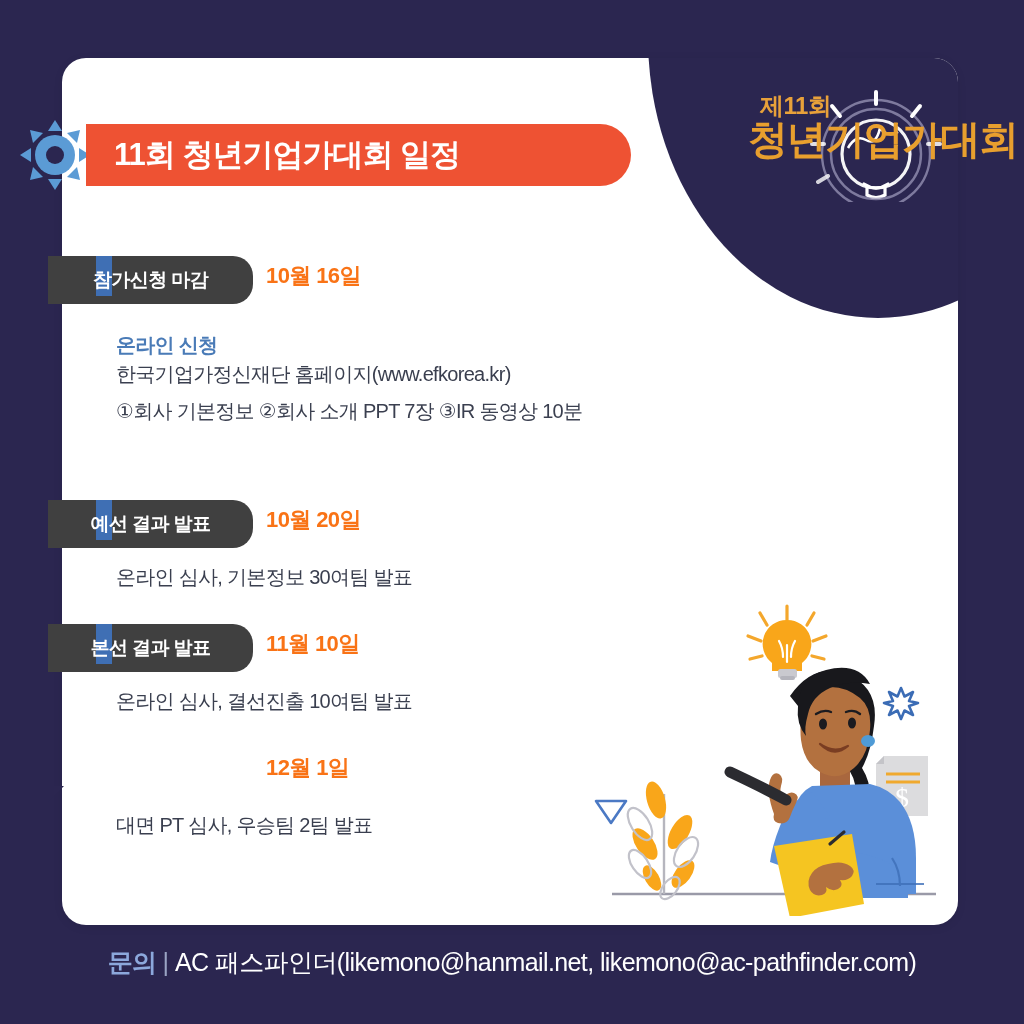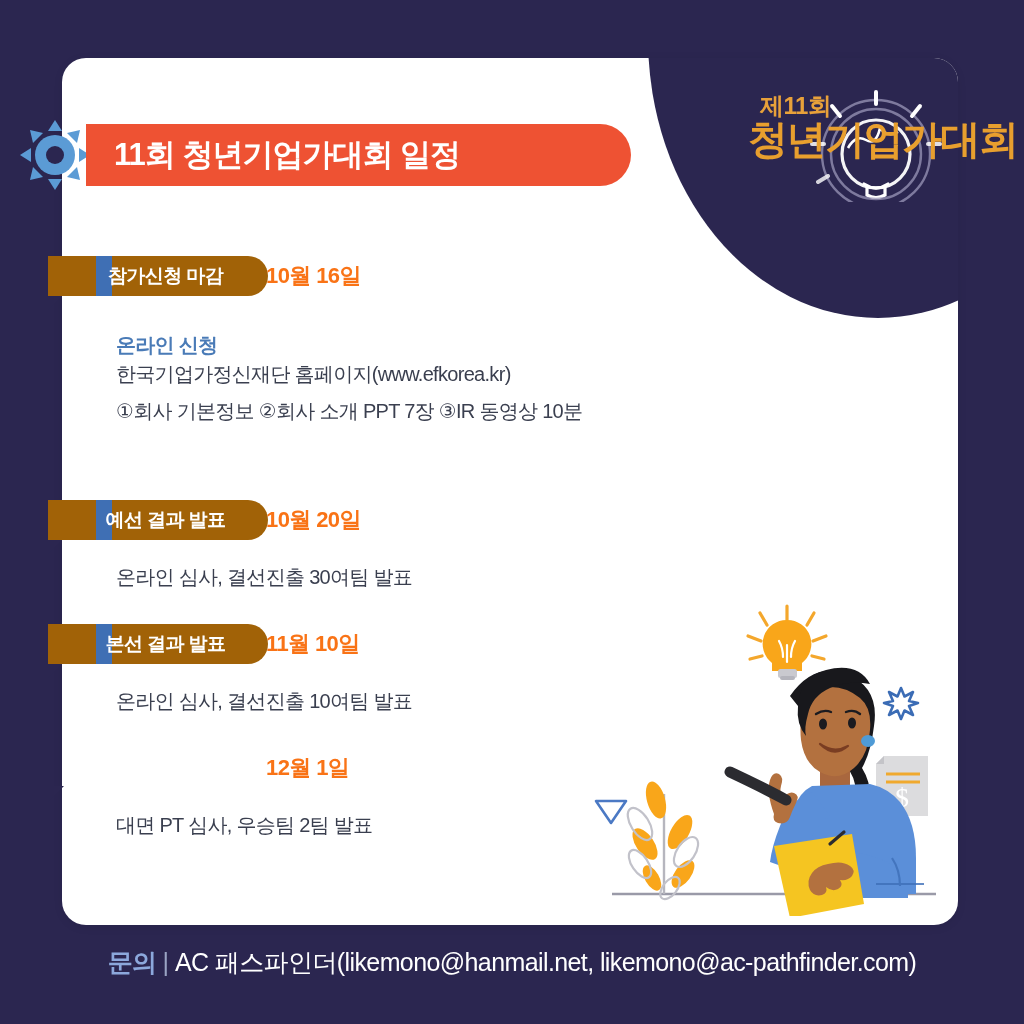--- a/index.html
+++ b/index.html
@@ -62,9 +62,9 @@
     clip-path:polygon(0 0,100% 0,0 100%);
   }
   .pill{
-    position:absolute;left:48px;top:0;width:205px;height:40px;
-    background:#a16207;border-radius:0 20px 20px 0;
-    display:flex;align-items:center;justify-content:center;padding-left:15px;
+    position:absolute;left:48px;top:0;width:205px;height:48px;
+    background:#404040;border-radius:0 20px 20px 0;
+    display:flex;align-items:center;justify-content:center;
   }
   .pill-cap{
     position:absolute;left:48px;top:0;width:16px;height:40px;

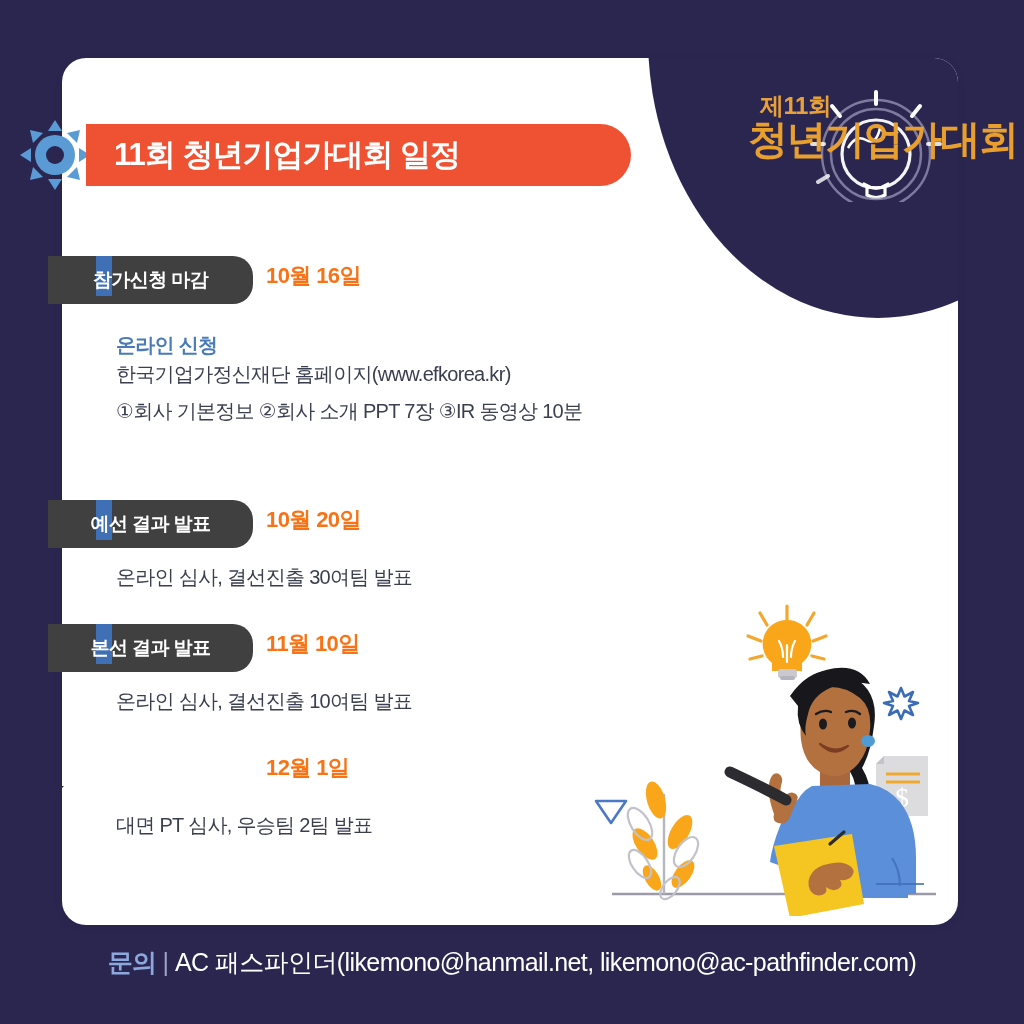--- a/index.html
+++ b/index.html
@@ -184,7 +184,7 @@
         </div>
         <span class="sched-date">10월 20일</span>
       </div>
-      <div class="desc">온라인 심사, 결선진출 30여팀 발표</div>
+      <div class="desc">온라인 심사, 기본정보 30여팀 발표</div>
     </div>
 
     <div class="sched-item" style="top:624px">

